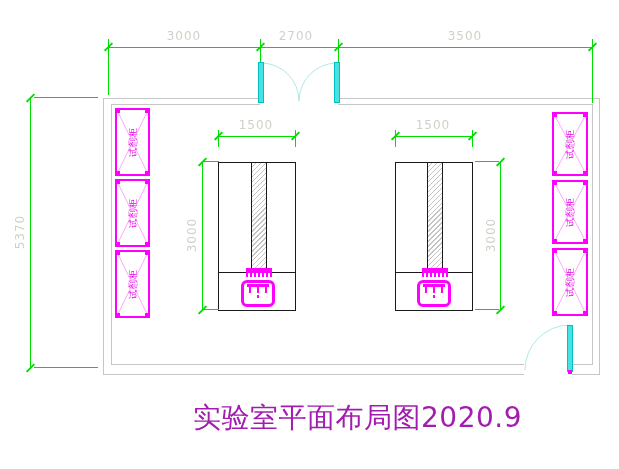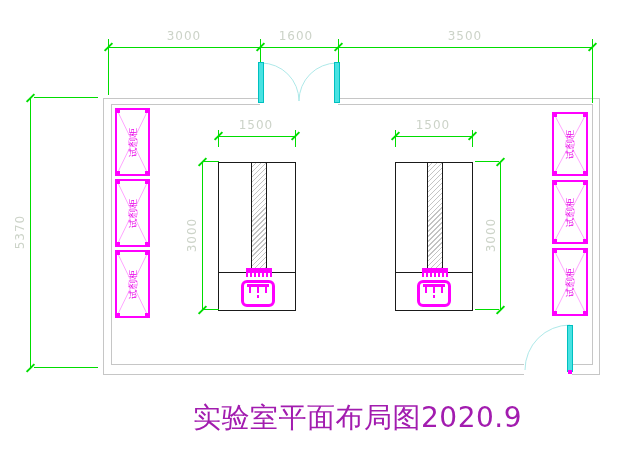--- a/index.html
+++ b/index.html
@@ -80,7 +80,7 @@
   <i class="tick" style="left:333px;top:46px"></i>
   <i class="tick" style="left:587px;top:46px"></i>
   <div class="dimtext" style="left:154px;top:29px;width:60px">3000</div>
-  <div class="dimtext" style="left:266px;top:29px;width:60px">1600</div>
+  <div class="dimtext" style="left:266px;top:29px;width:60px">2700</div>
   <div class="dimtext" style="left:435px;top:29px;width:60px">3500</div>
 
   <div class="gline" style="left:30px;top:98px;width:1px;height:271px"></div>

